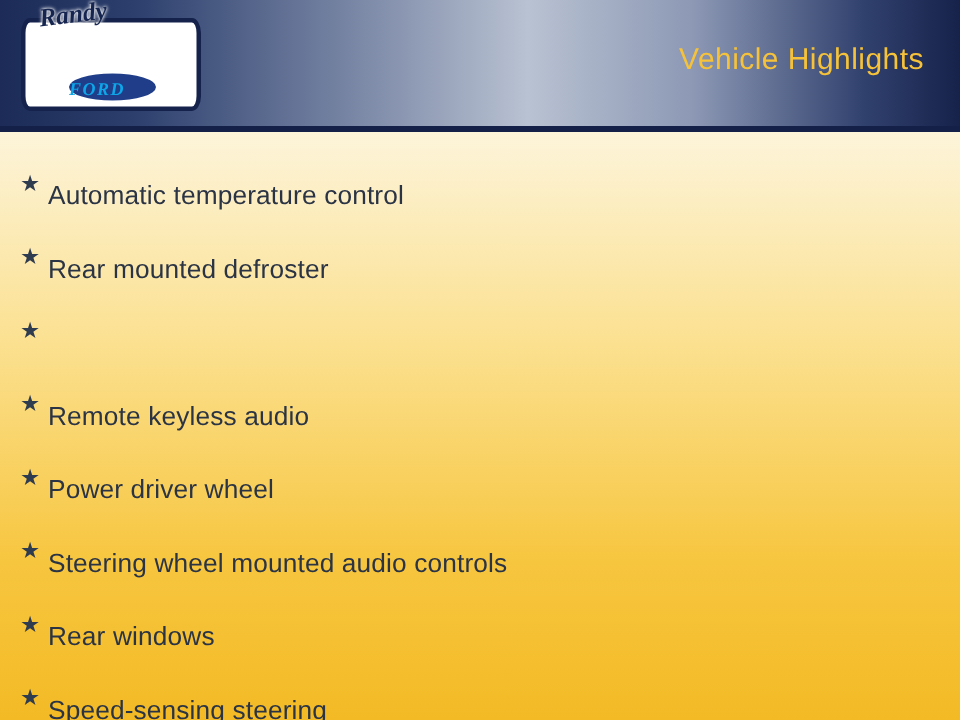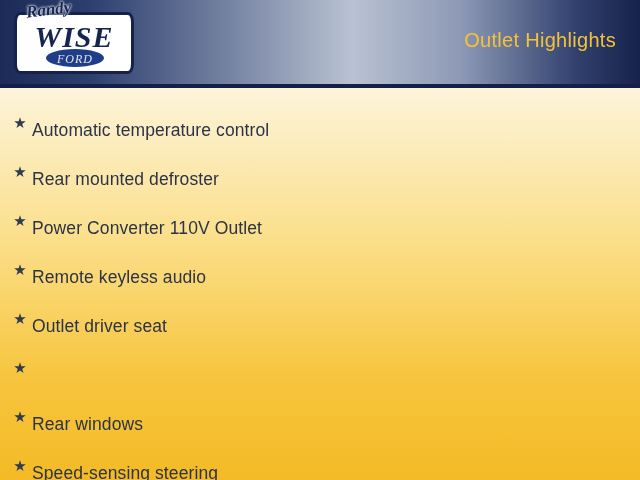--- a/index.html
+++ b/index.html
@@ -151,7 +151,6 @@
   <div class="header">
     <div class="logo">
       <div class="logo-badge"></div>
-      <div class="logo-wise">WISE</div>
       <div class="logo-randy">Randy</div>
       <div class="logo-ford-oval">
         <div class="logo-ford-text">FORD</div>

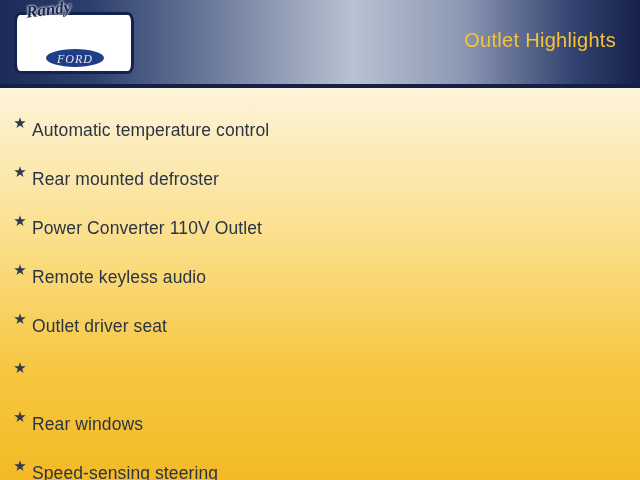--- a/index.html
+++ b/index.html
@@ -156,7 +156,7 @@
         <div class="logo-ford-text">FORD</div>
       </div>
     </div>
-    <div class="header-title">Outlet Highlights</div>
+    <div class="header-title">Vehicle Highlights</div>
   </div>
   <div class="header-underline"></div>
 

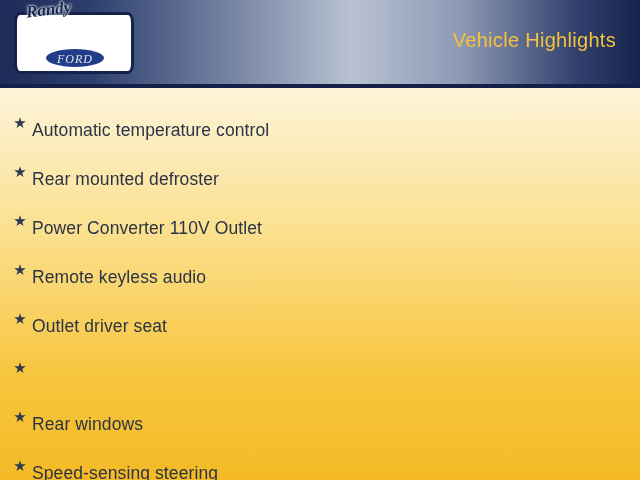--- a/index.html
+++ b/index.html
@@ -105,12 +105,12 @@
     left: 0;
     top: 3px;
     width: 58px;
-    text-align: center;
+    text-align: left;
     font-family: "Liberation Serif", serif;
     font-style: italic;
-    font-weight: normal;
+    font-weight: bold;
     font-size: 12px;
-    color: #e5e5e5;
+    color: #0ea5e9;
     letter-spacing: 1px;
   }
   

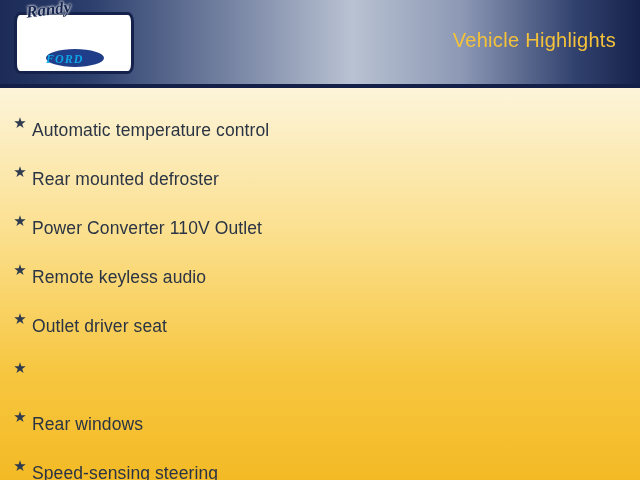--- a/index.html
+++ b/index.html
@@ -174,7 +174,6 @@
 
     <div class="feature-row">
       <span class="bullet-star">★</span>
-      <span class="feature-label">Power Converter 110V Outlet</span>
     </div>
 
     <div class="feature-row">

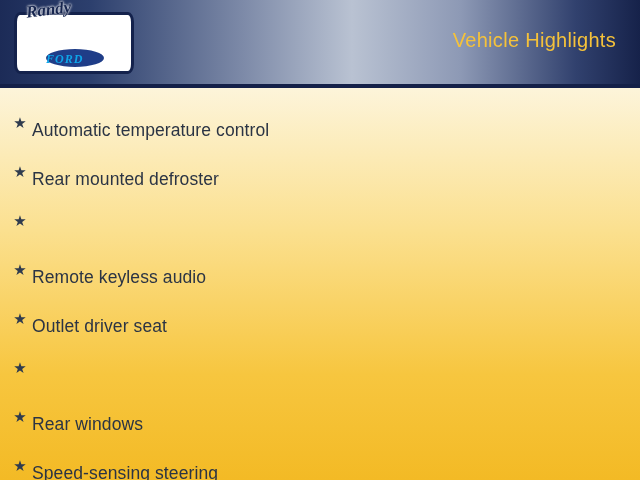--- a/index.html
+++ b/index.html
@@ -183,7 +183,7 @@
 
     <div class="feature-row">
       <span class="bullet-star">★</span>
-      <span class="feature-label">Outlet driver seat</span>
+      <span class="feature-label">Power driver wheel</span>
     </div>
 
     <div class="feature-row">

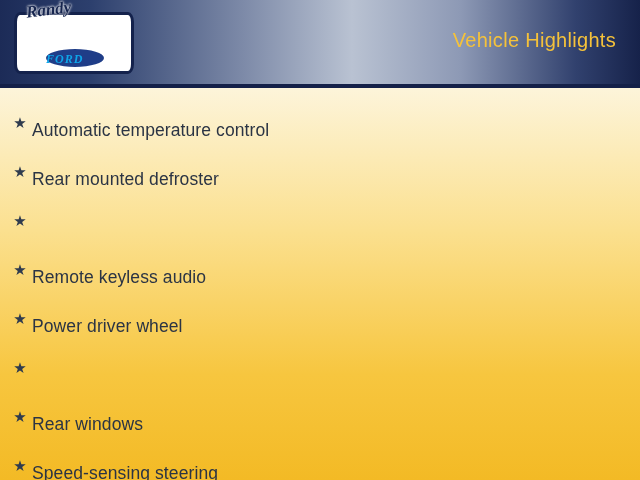--- a/index.html
+++ b/index.html
@@ -188,6 +188,7 @@
 
     <div class="feature-row">
       <span class="bullet-star">★</span>
+      <span class="feature-label">Steering wheel mounted audio controls</span>
     </div>
 
     <div class="feature-row">

